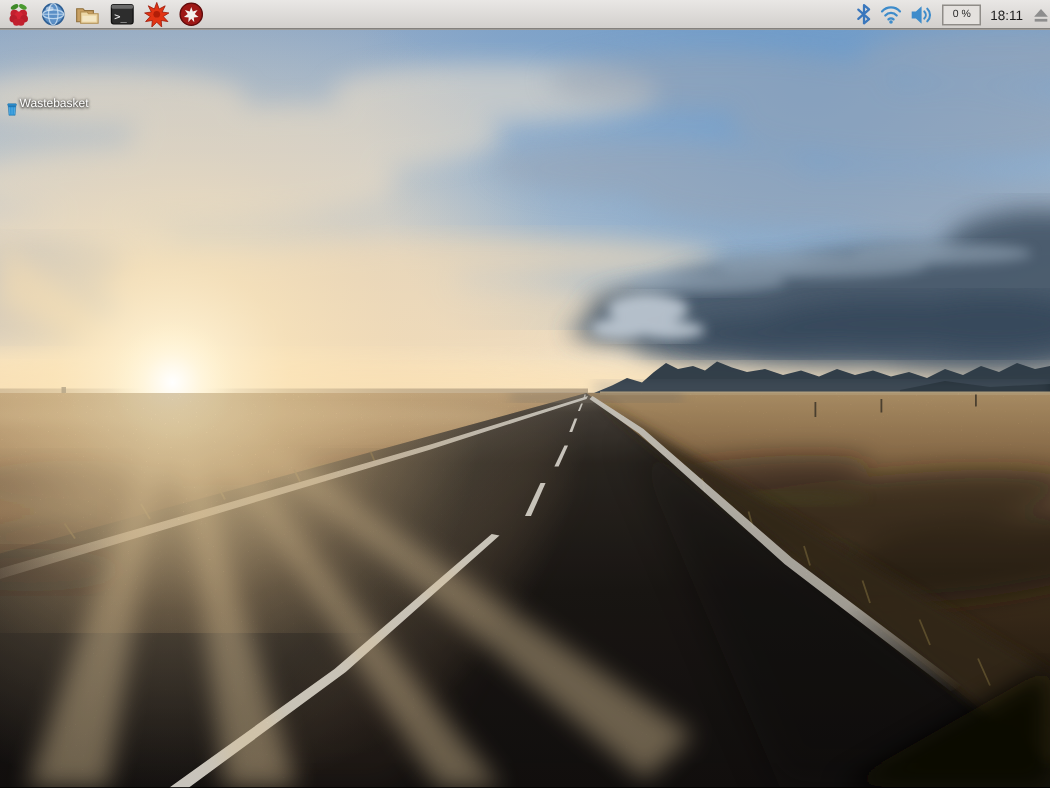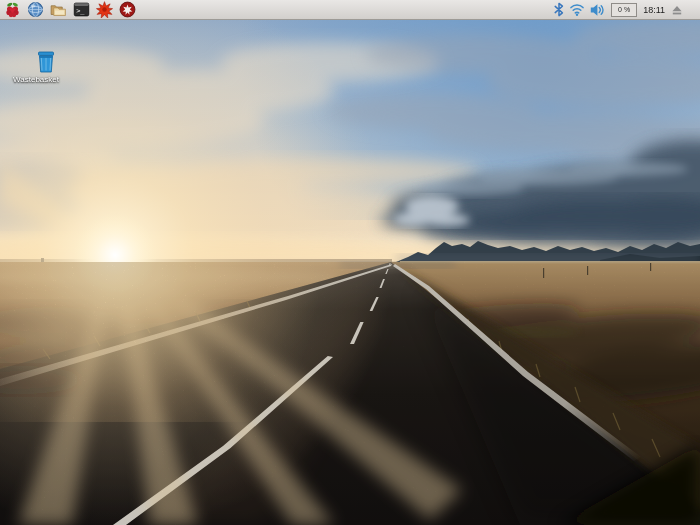--- a/index.html
+++ b/index.html
@@ -17,7 +17,7 @@
     box-sizing:border-box;z-index:10;
   }
   .tb-left{display:flex;align-items:center;gap:5px;padding-left:3px;}
-  .tb-right{display:flex;align-items:center;gap:6px;padding-right:17px;}
+  .tb-right{display:flex;align-items:center;gap:6px;padding-right:0;}
   .tb-btn{
     width:18px;height:18px;border:none;background:transparent;padding:0;margin:0;
     display:flex;align-items:center;justify-content:center;cursor:pointer;

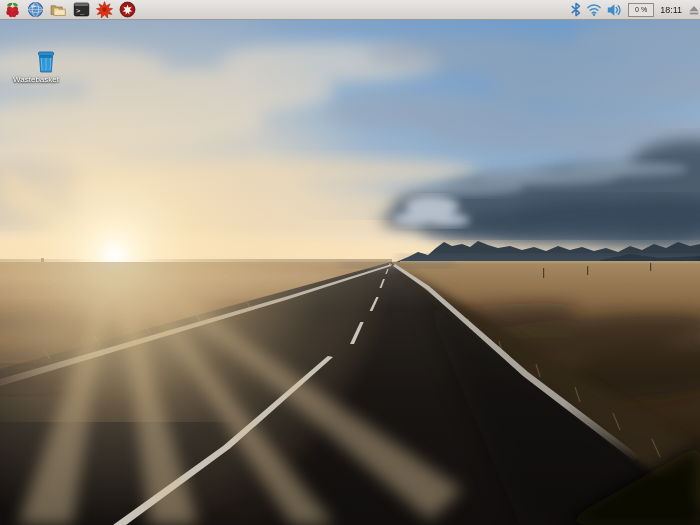--- a/index.html
+++ b/index.html
@@ -33,8 +33,8 @@
   .desktop{position:absolute;top:20px;left:0;width:700px;height:505px;}
   .desktop svg.wall{display:block;}
   .desktop-icon{
-    position:absolute;top:31px;left:3px;width:56px;z-index:5;
-    display:flex;flex-direction:column;align-items:flex-end;cursor:pointer;
+    position:absolute;top:42px;left:3px;width:56px;z-index:5;
+    display:flex;flex-direction:row;align-items:flex-start;cursor:pointer;
   }
   .di-label{
     margin-top:2px;font-size:8px;color:#fff;line-height:9px;

